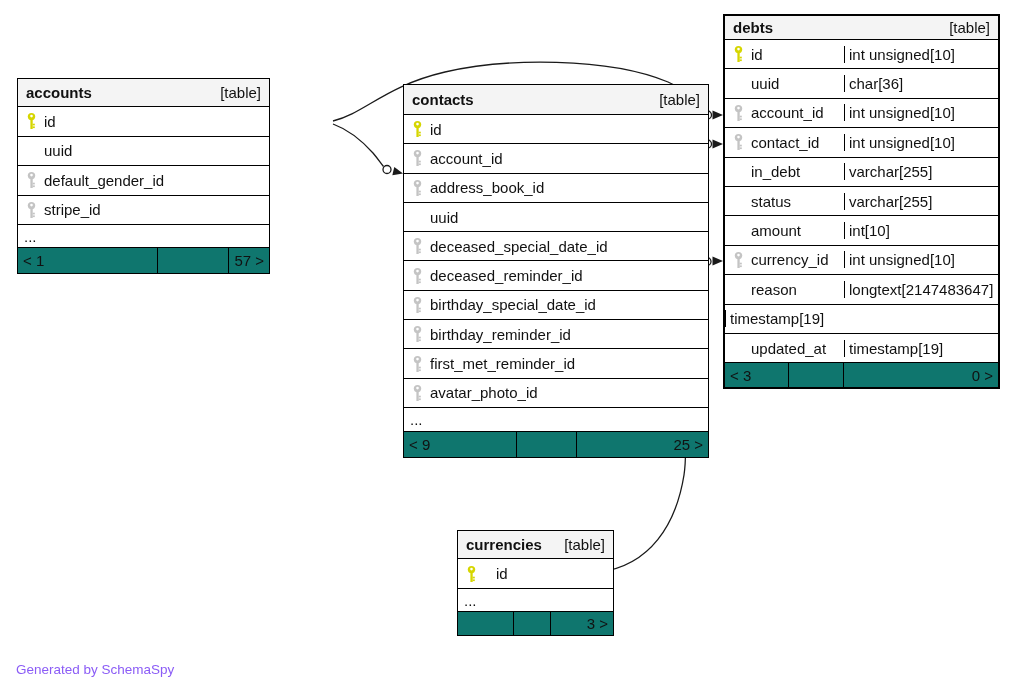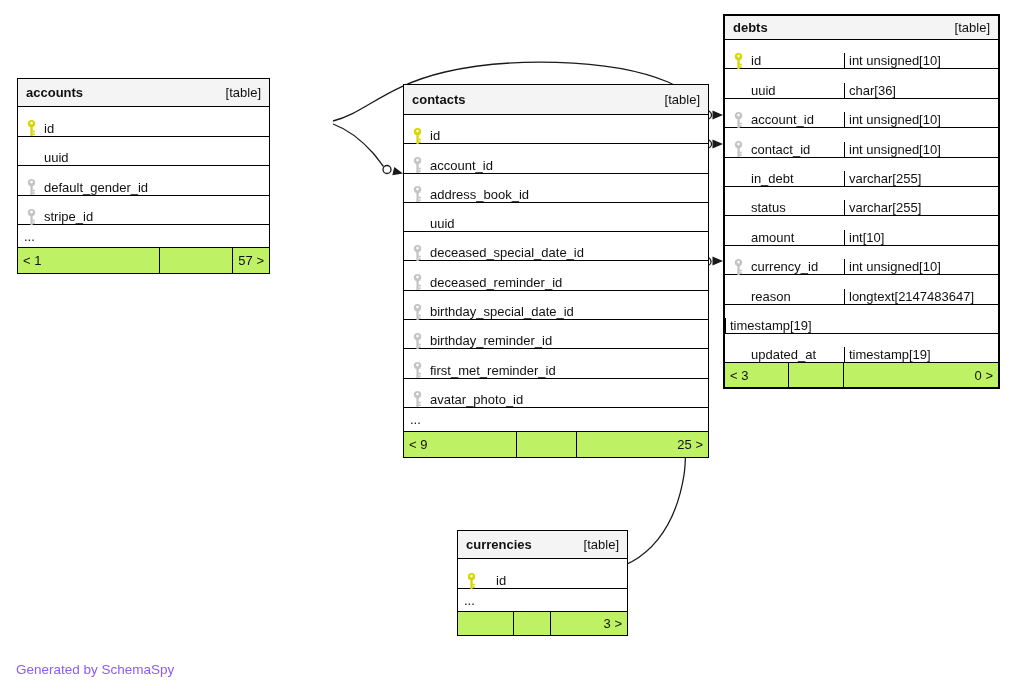--- a/index.html
+++ b/index.html
@@ -7,7 +7,7 @@
           font-family:"Liberation Sans",sans-serif;color:#111}
   .connectors{position:absolute;left:0;top:0;pointer-events:none}
 
-  .tbl{position:absolute;box-sizing:border-box;border:1.4px solid #000;background:#bef264;font-size:13px}
+  .tbl{position:absolute;box-sizing:border-box;border:1.4px solid #000;background:#0f766e;font-size:15px}
   .tbl.focus{border-width:2.6px}
   .thead{display:flex;justify-content:space-between;align-items:center;gap:6px;
          padding:0 8px;border-bottom:1.3px solid #000;box-sizing:border-box}

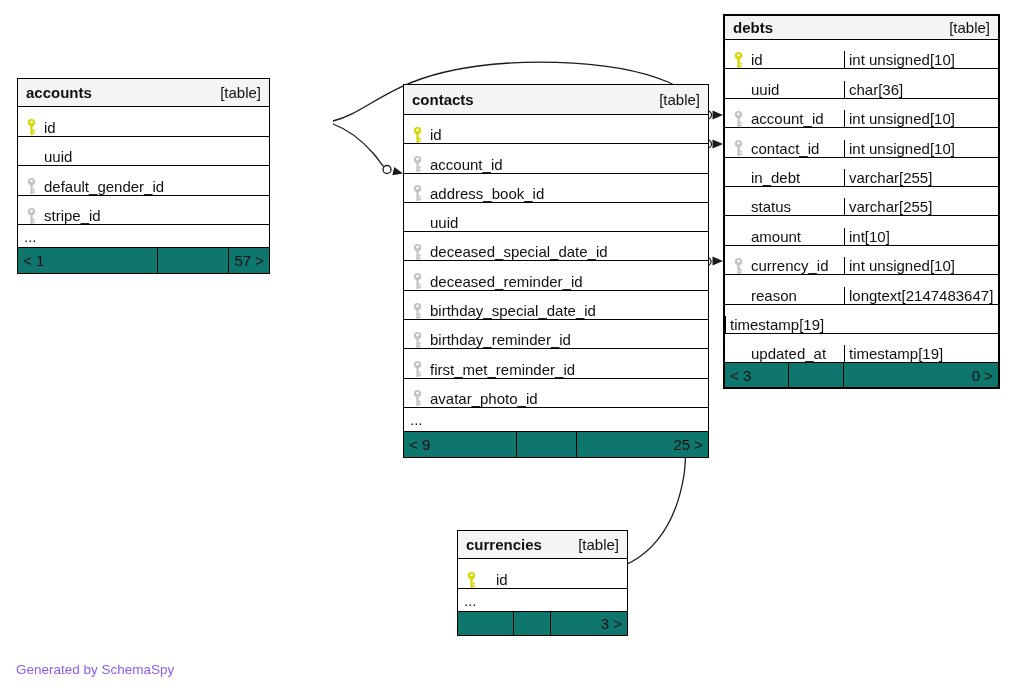--- a/index.html
+++ b/index.html
@@ -13,7 +13,7 @@
          padding:0 8px;border-bottom:1.3px solid #000;box-sizing:border-box}
   .tname{font-weight:700;white-space:nowrap}
   .ttag{white-space:nowrap}
-  .row{display:flex;align-items:flex-end;border-bottom:1px solid #000;box-sizing:border-box;
+  .row{display:flex;align-items:center;border-bottom:1px solid #000;box-sizing:border-box;
        position:relative;background:#fff}
   .cell-name{display:flex;align-items:center;position:relative;flex:1;min-width:0}
   .two .cell-name{flex:0 0 119px}

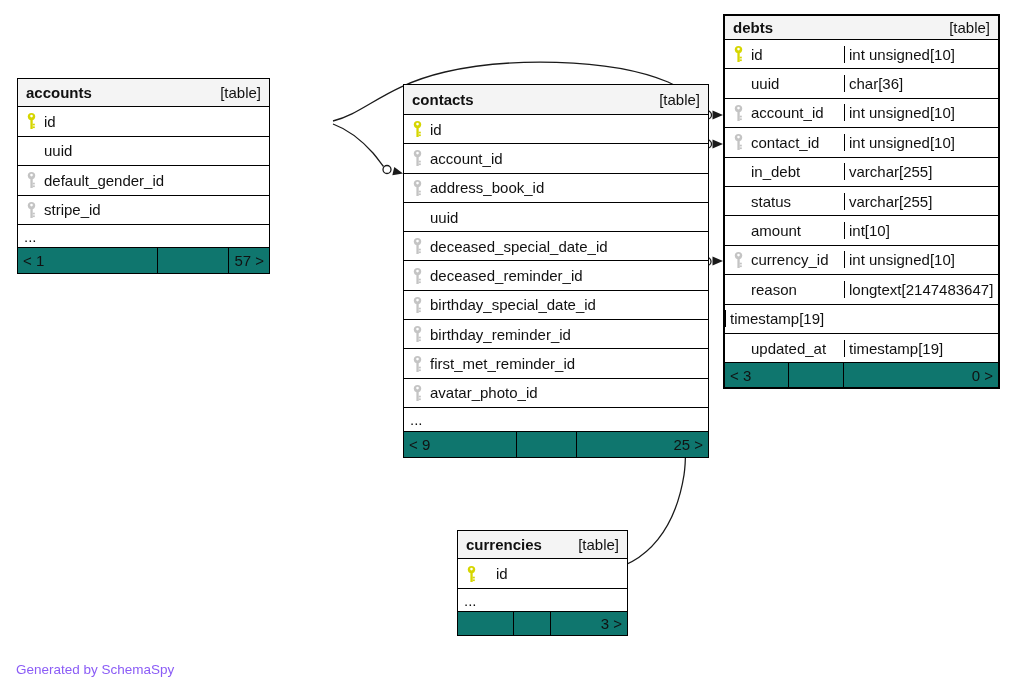--- a/index.html
+++ b/index.html
@@ -50,7 +50,7 @@
   #t-debts .fc1{width:64px}
   #t-debts .fc2{width:55px}
 
-  #t-currencies{left:457px;top:530px;width:171px}
+  #t-currencies{left:457px;top:530px;width:157px}
   #t-currencies .thead{height:28px}
   #t-currencies .row{height:30px}
   #t-currencies .row.ellipsis{height:23px}

